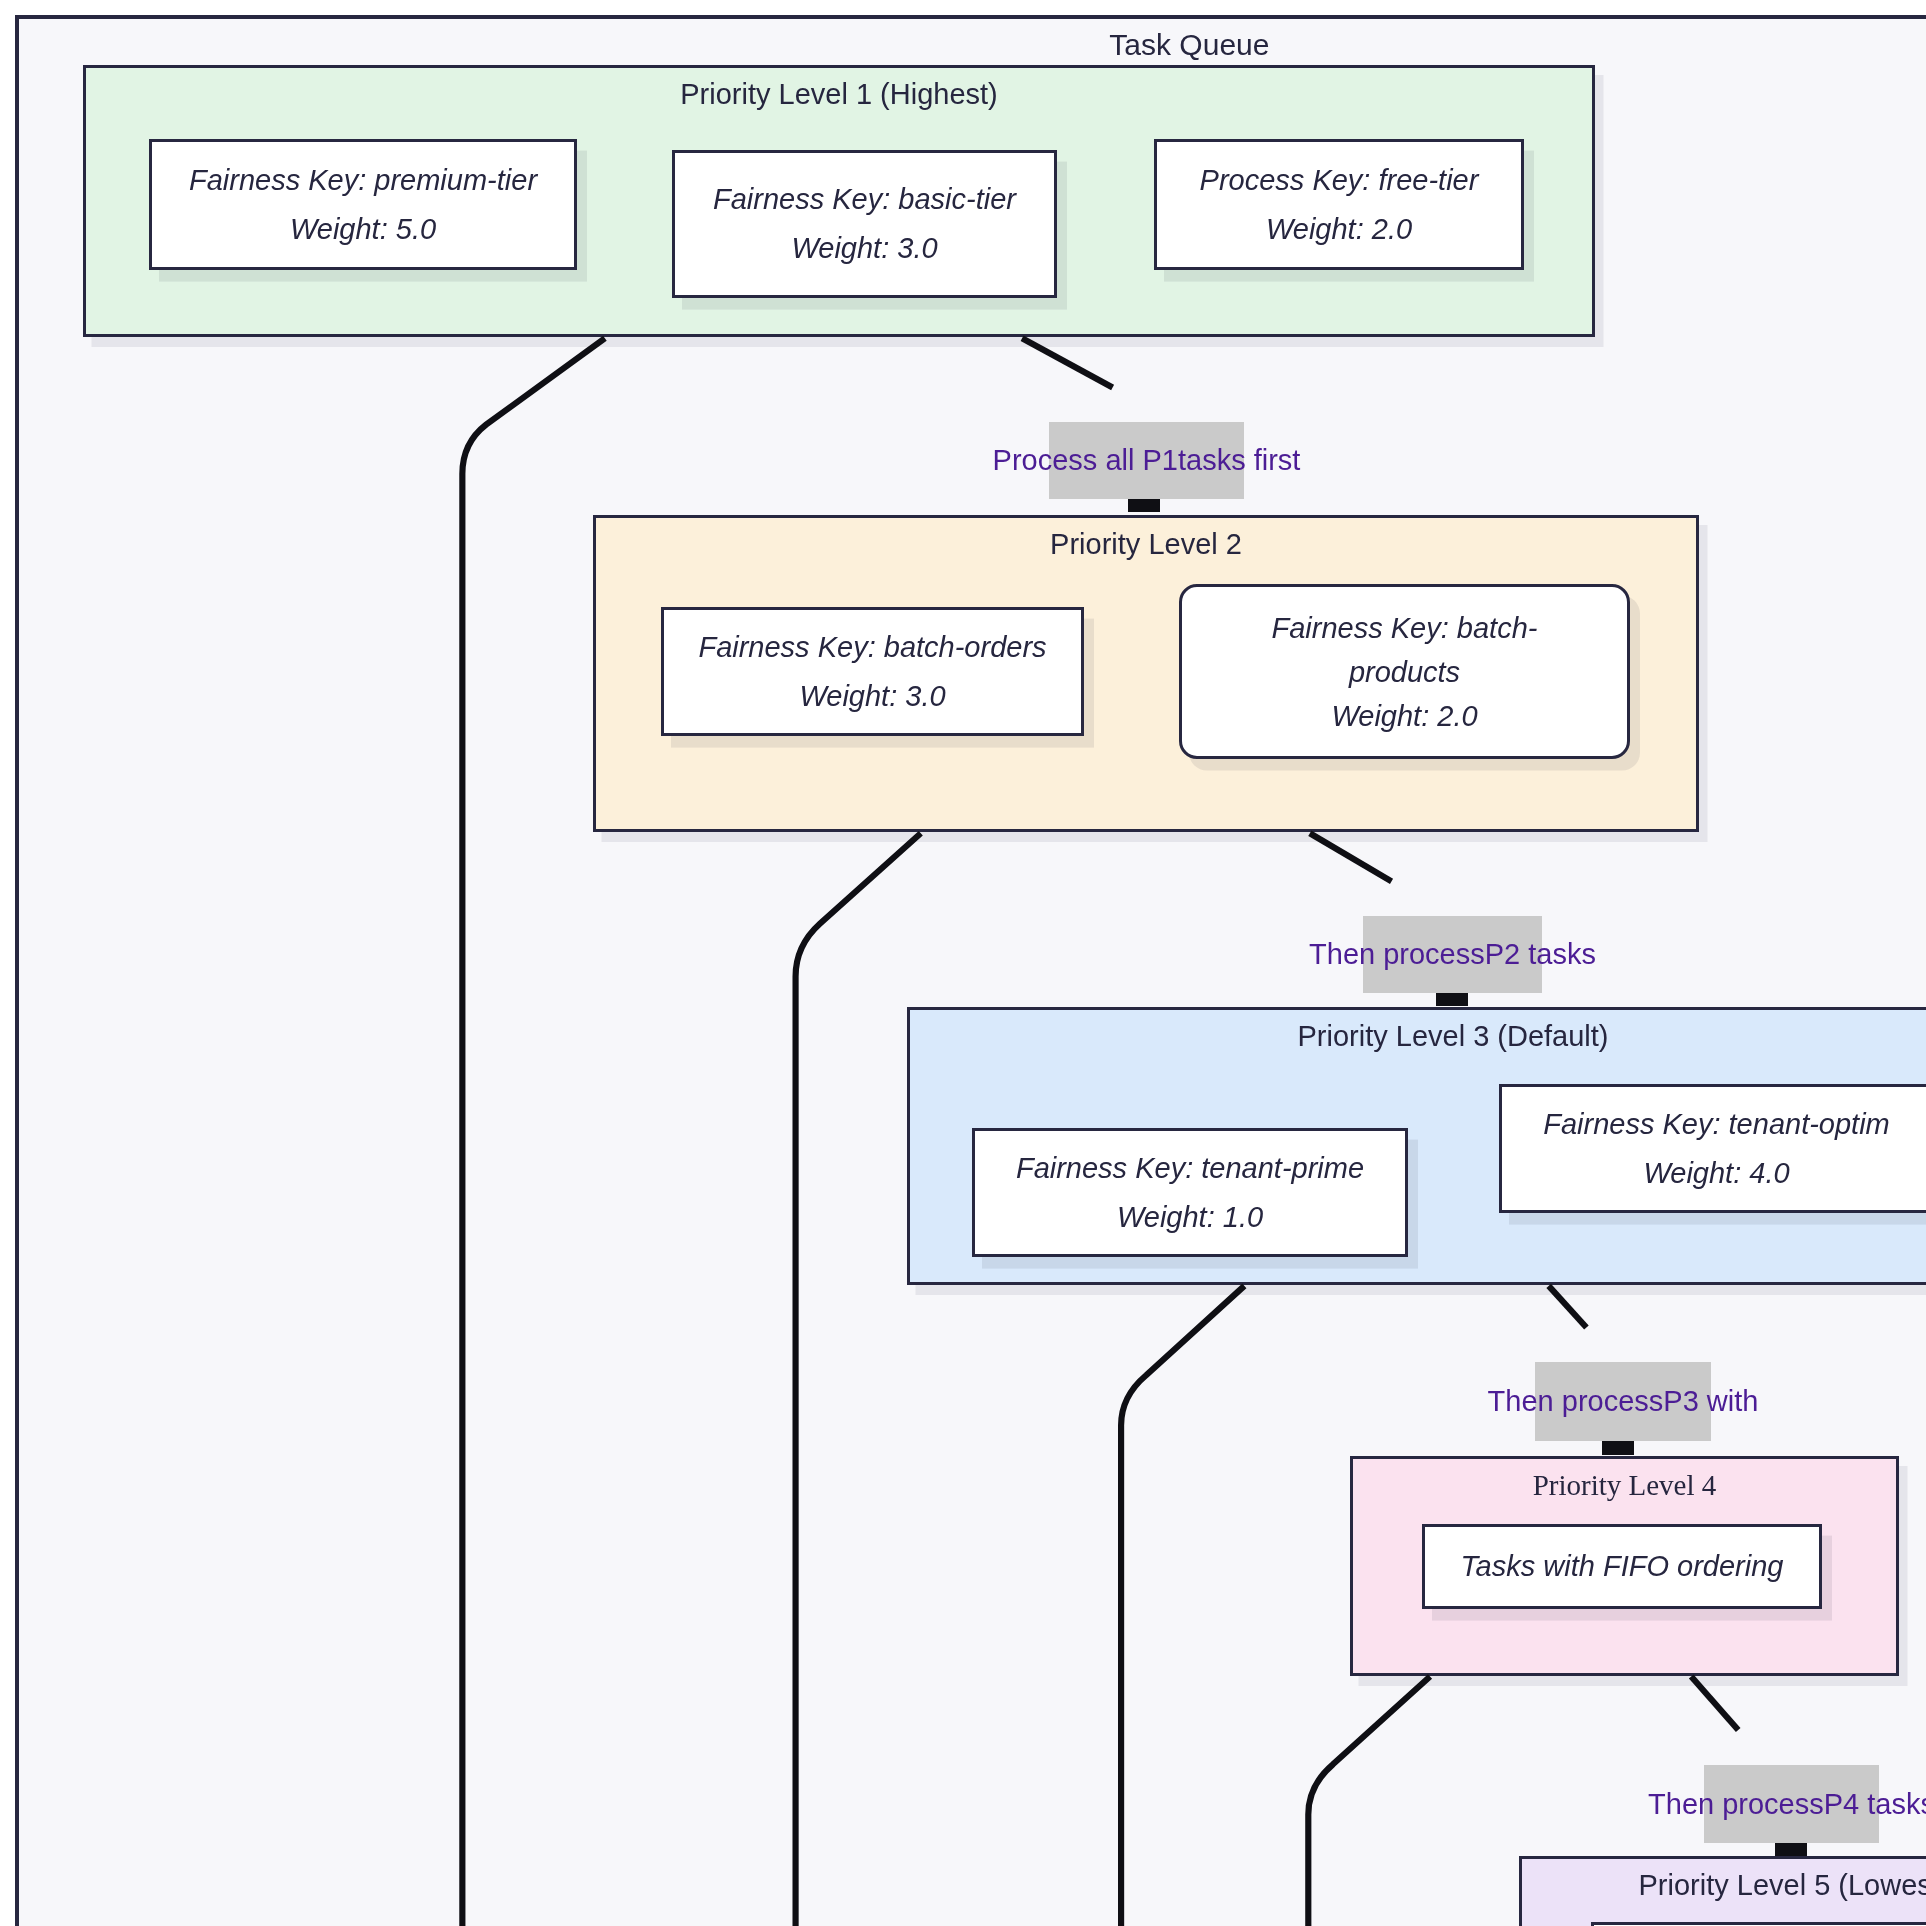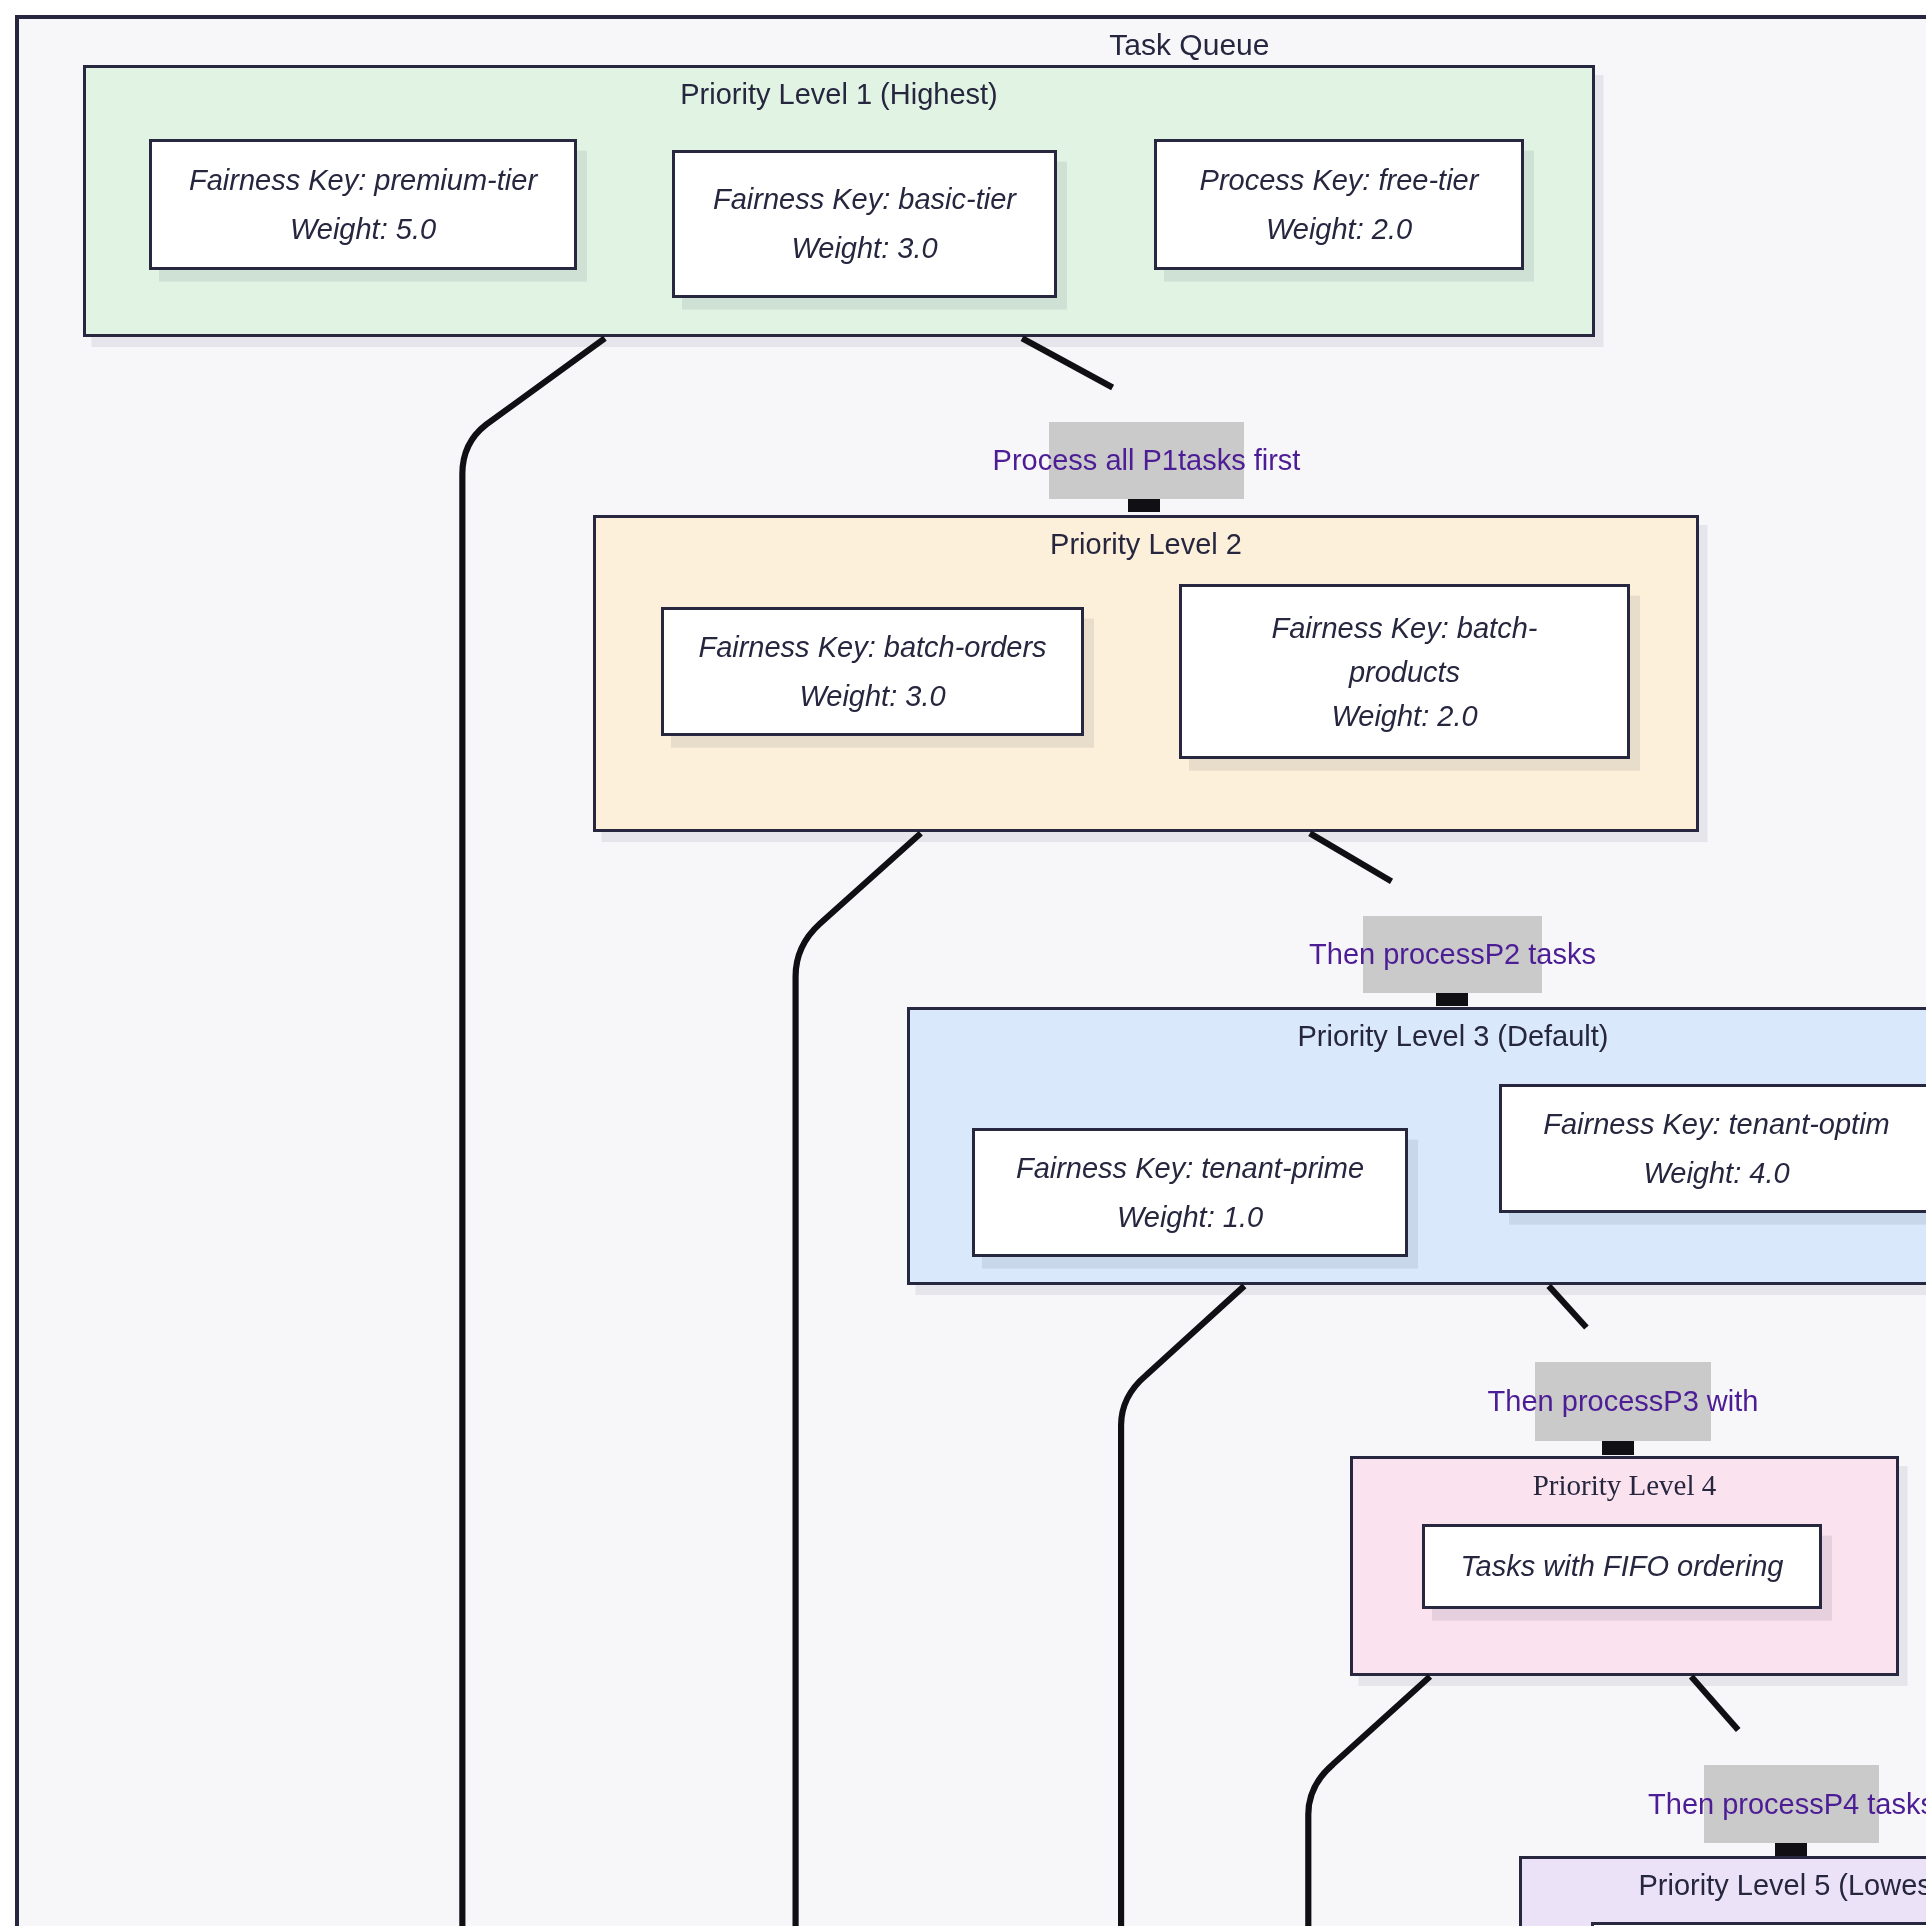--- a/index.html
+++ b/index.html
@@ -31,7 +31,7 @@
     text-align:center;font-size:29px;line-height:49px;color:#26263f;font-style:italic;
   }
   .node span{white-space:nowrap;display:block;}
-  .node.tight{line-height:44px;}
+  .node.tight{line-height:44px;border-radius:18px;}
   .edge-label{
     background:#cacaca;color:#4c1d95;
     display:flex;flex-direction:row;align-items:center;justify-content:center;

